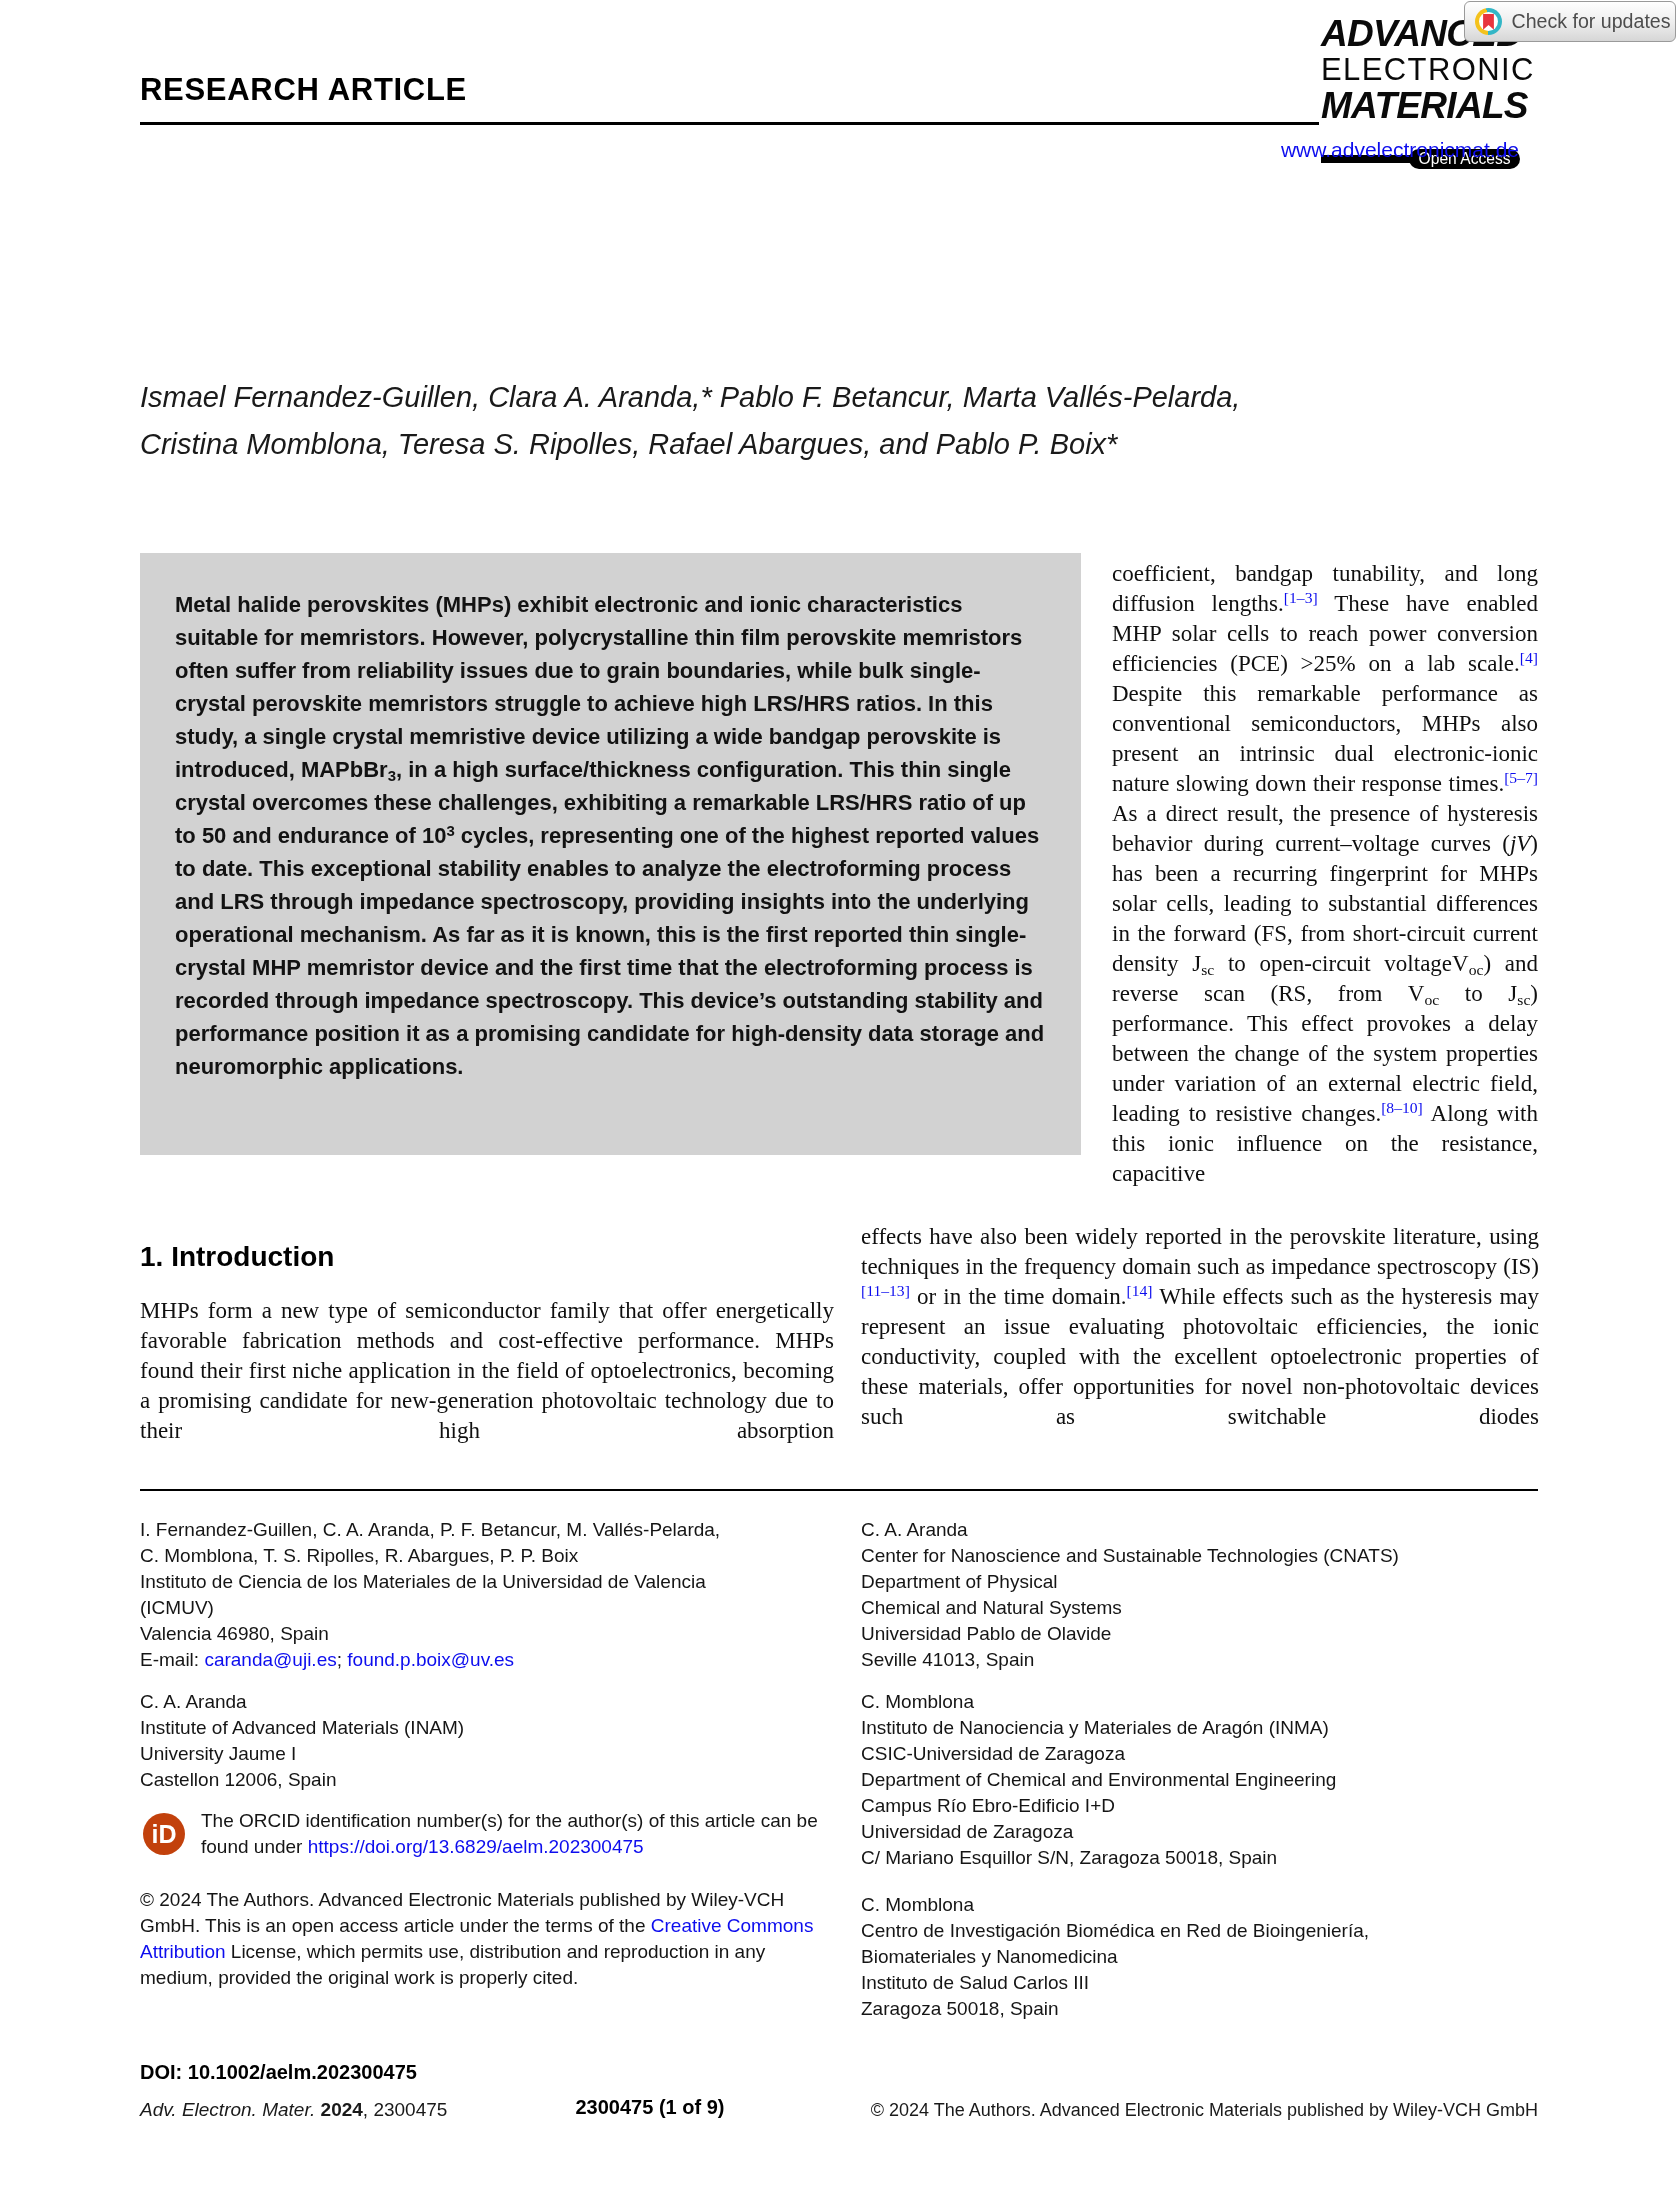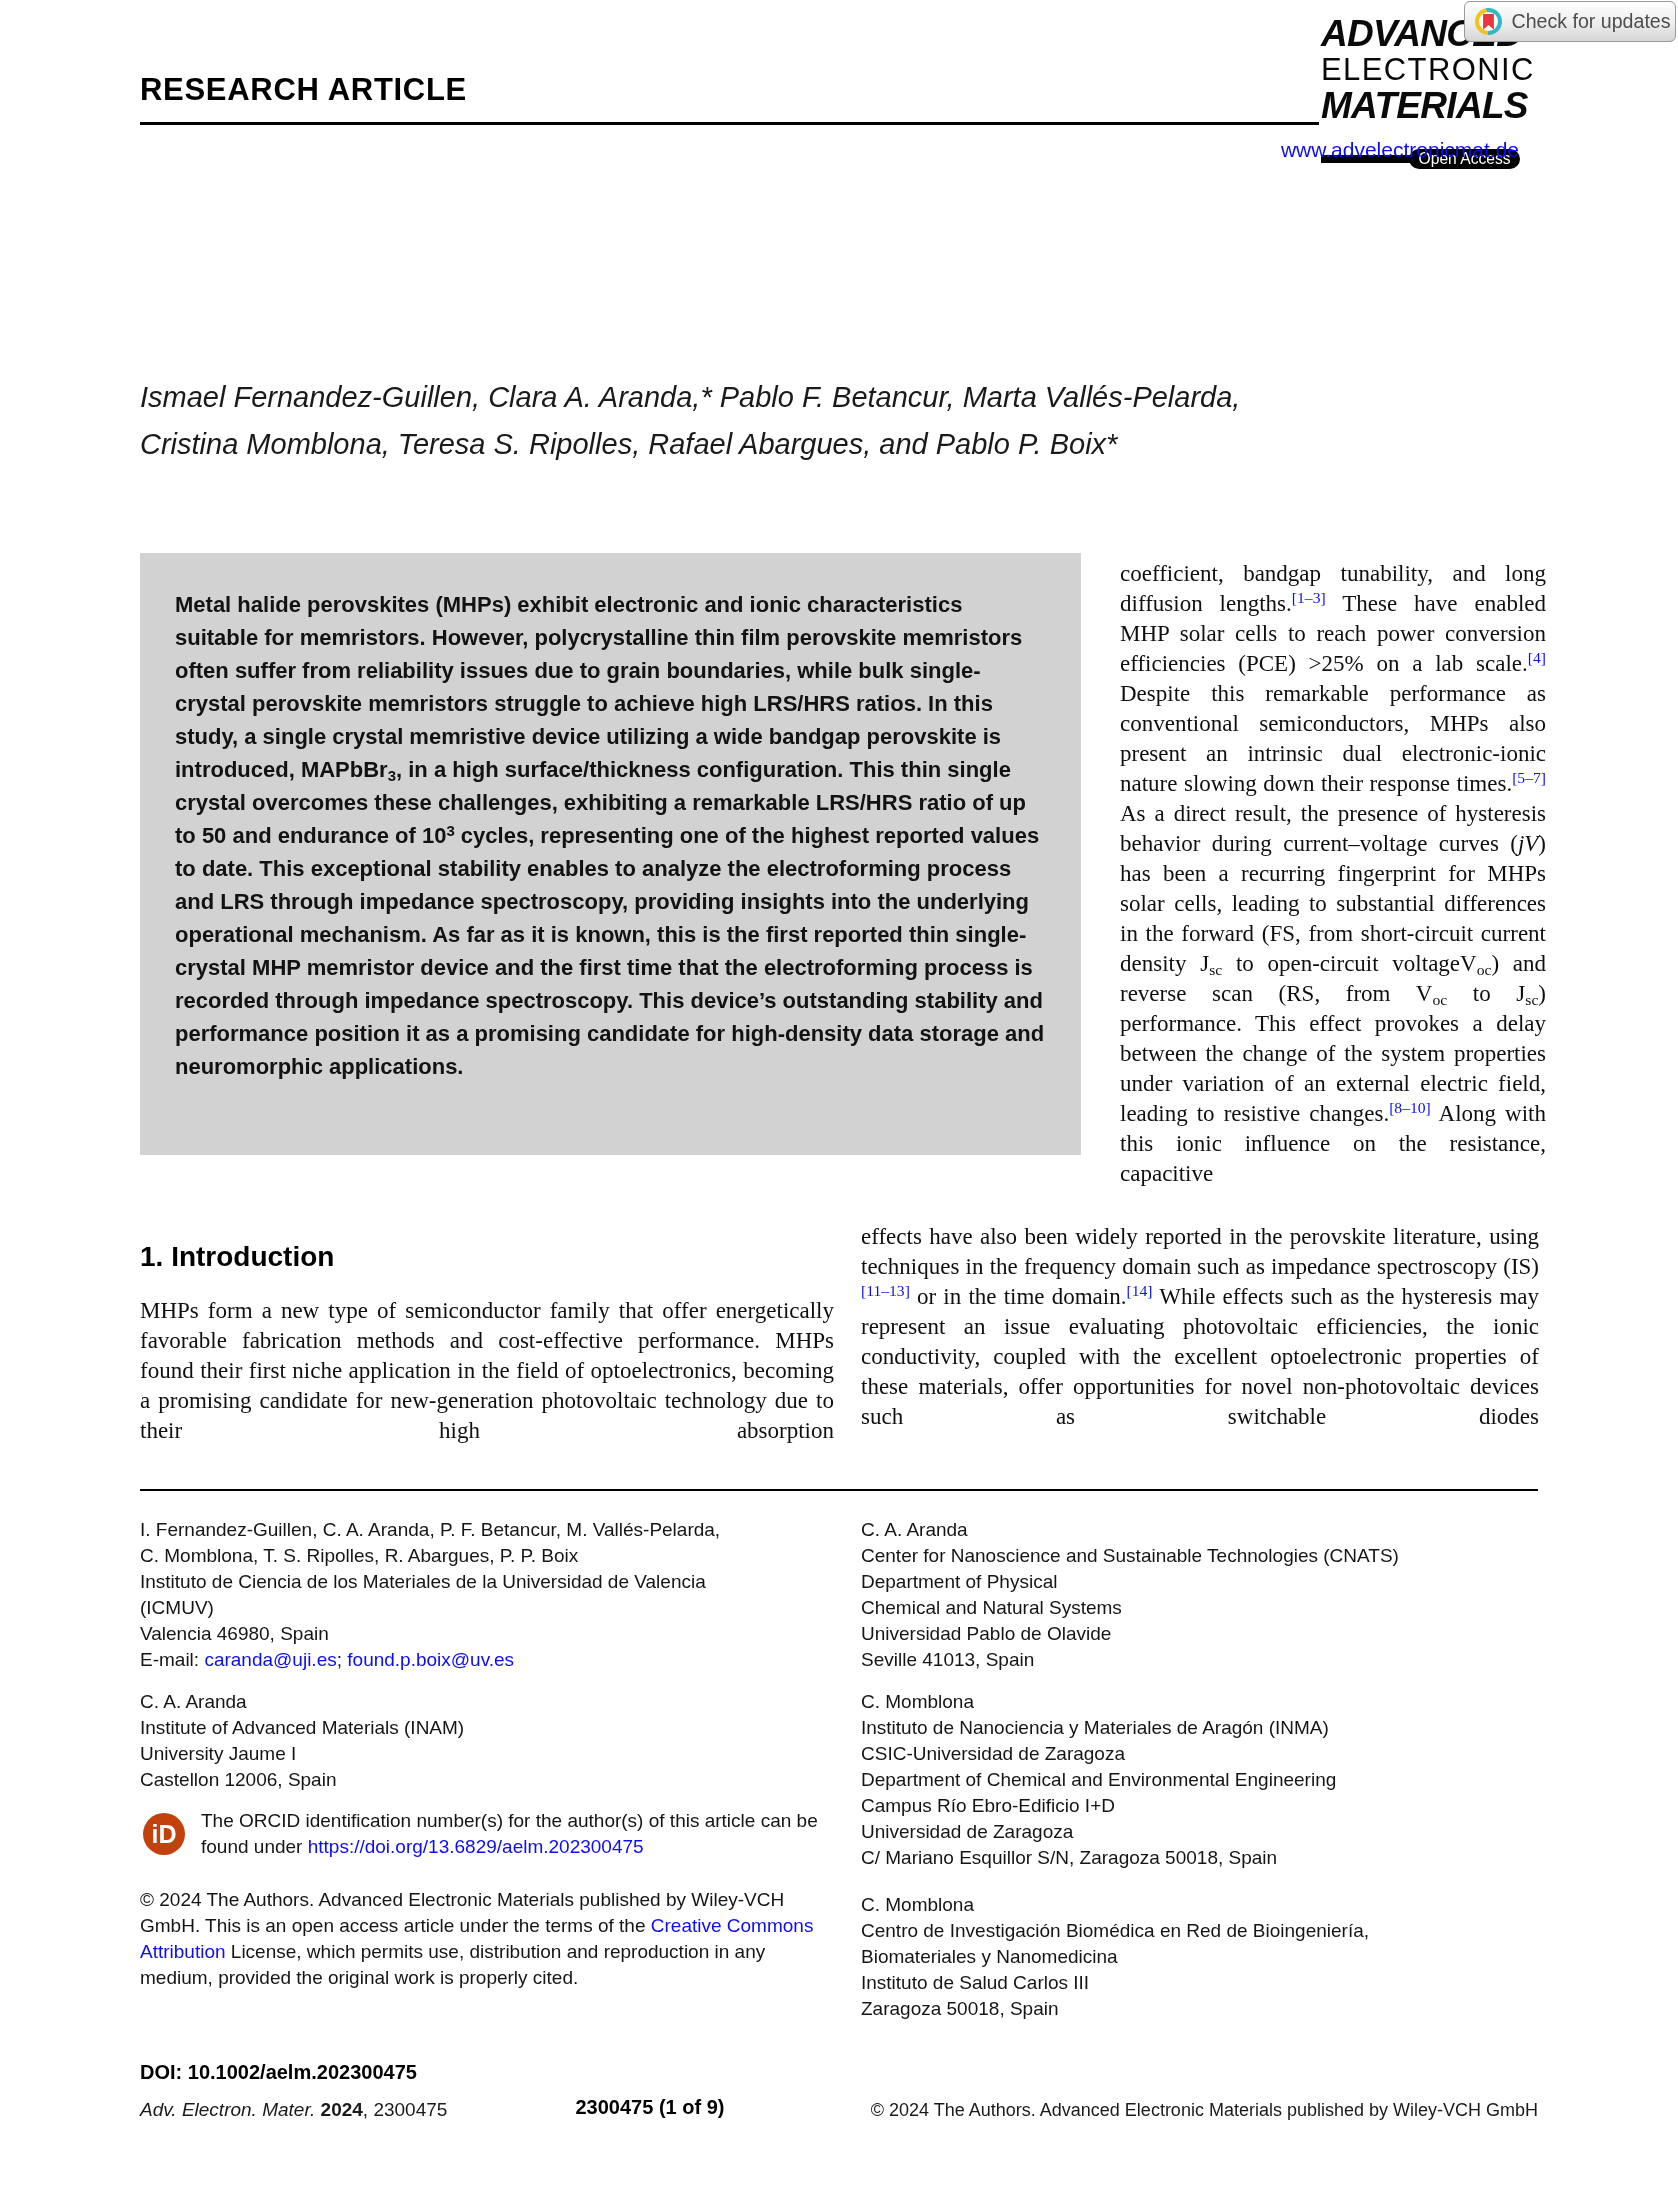--- a/index.html
+++ b/index.html
@@ -49,7 +49,7 @@
   
   .serif{font-family:"Liberation Serif",serif;}
   .just-all{text-align:justify;text-align-last:justify;}
-  .col-narrow{position:absolute;left:1112px;top:559px;width:426px;font-size:23px;line-height:30px;color:#0f0f0f;margin-left:8px;}
+  .col-narrow{position:absolute;left:1112px;top:559px;width:426px;font-size:23px;line-height:30px;color:#0f0f0f;}
   .col-wide{position:absolute;left:861px;top:1222px;width:678px;font-size:23px;line-height:30px;color:#0f0f0f;}
   .section-heading{position:absolute;left:140px;top:1241px;margin:0;font-size:28px;font-weight:700;color:#000;}
   .intro-left{position:absolute;left:140px;top:1296px;width:694px;font-size:23px;line-height:30px;color:#0f0f0f;}

